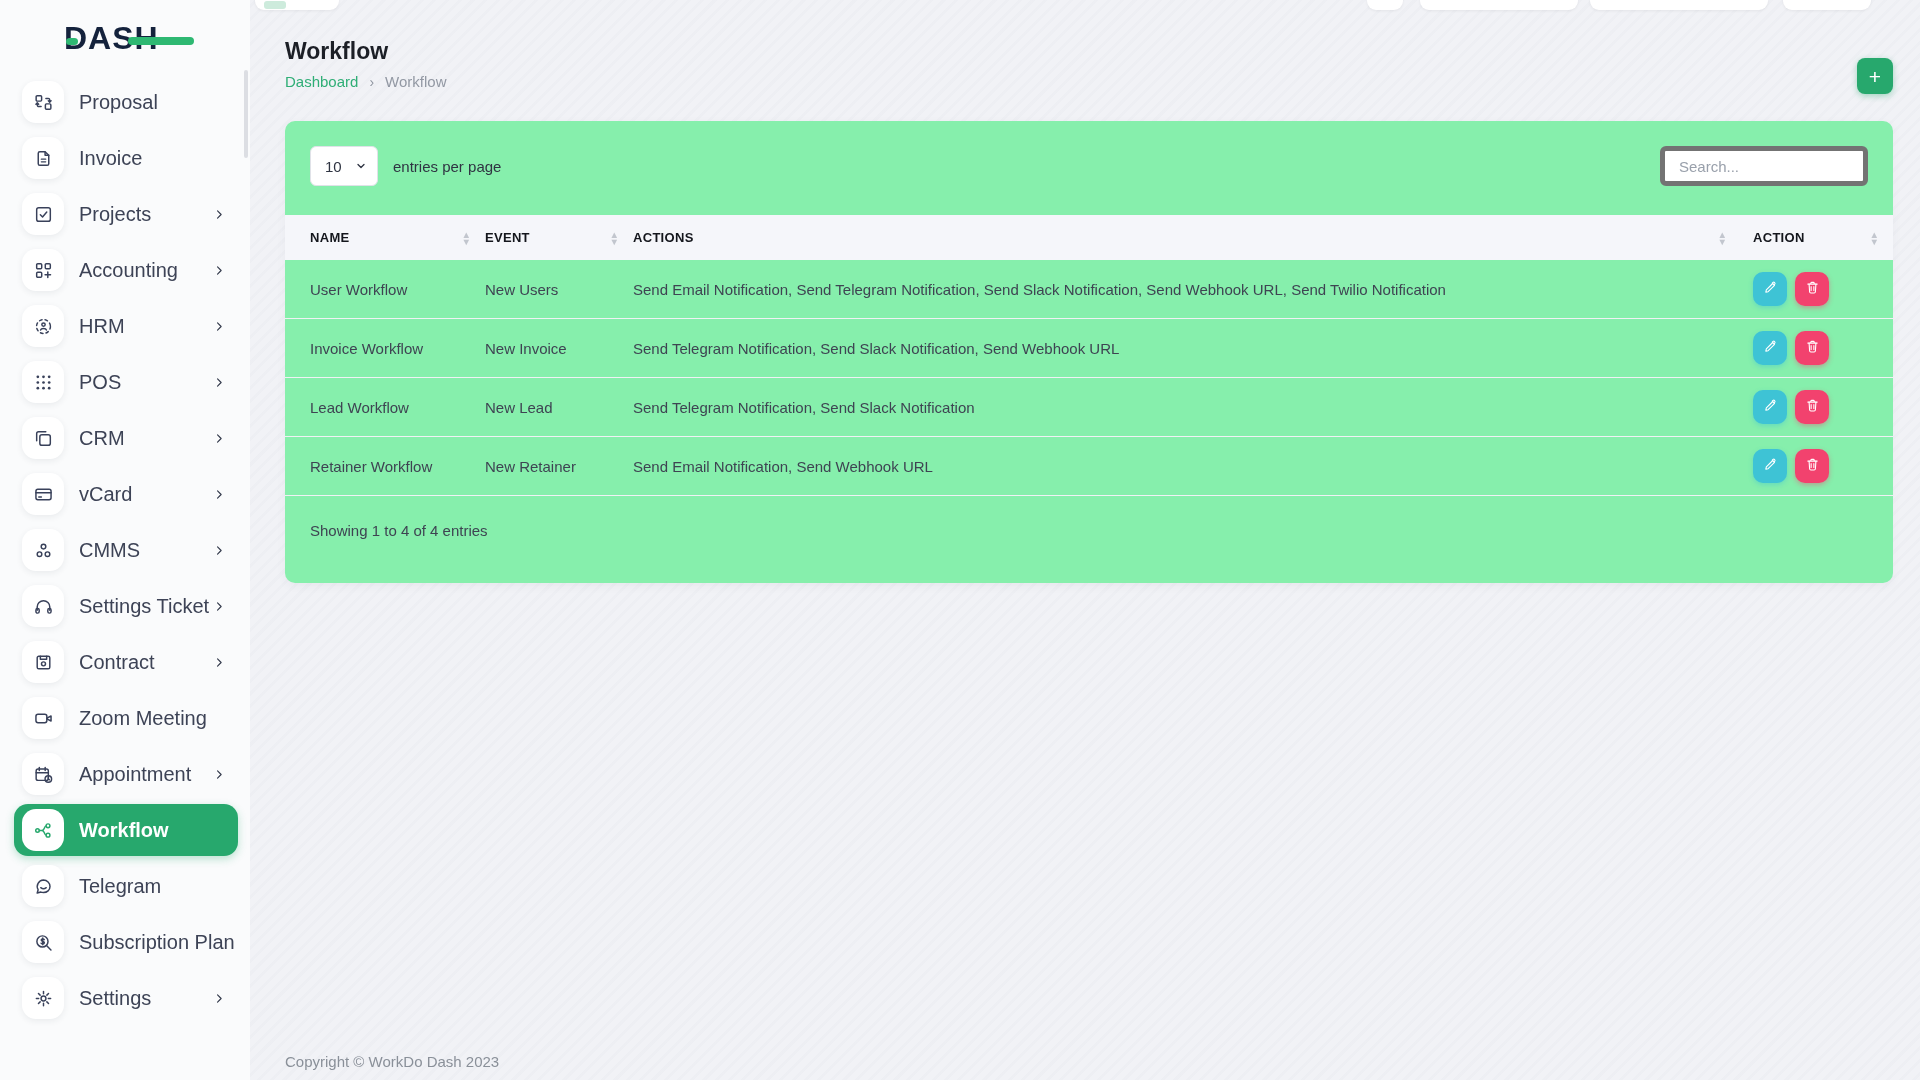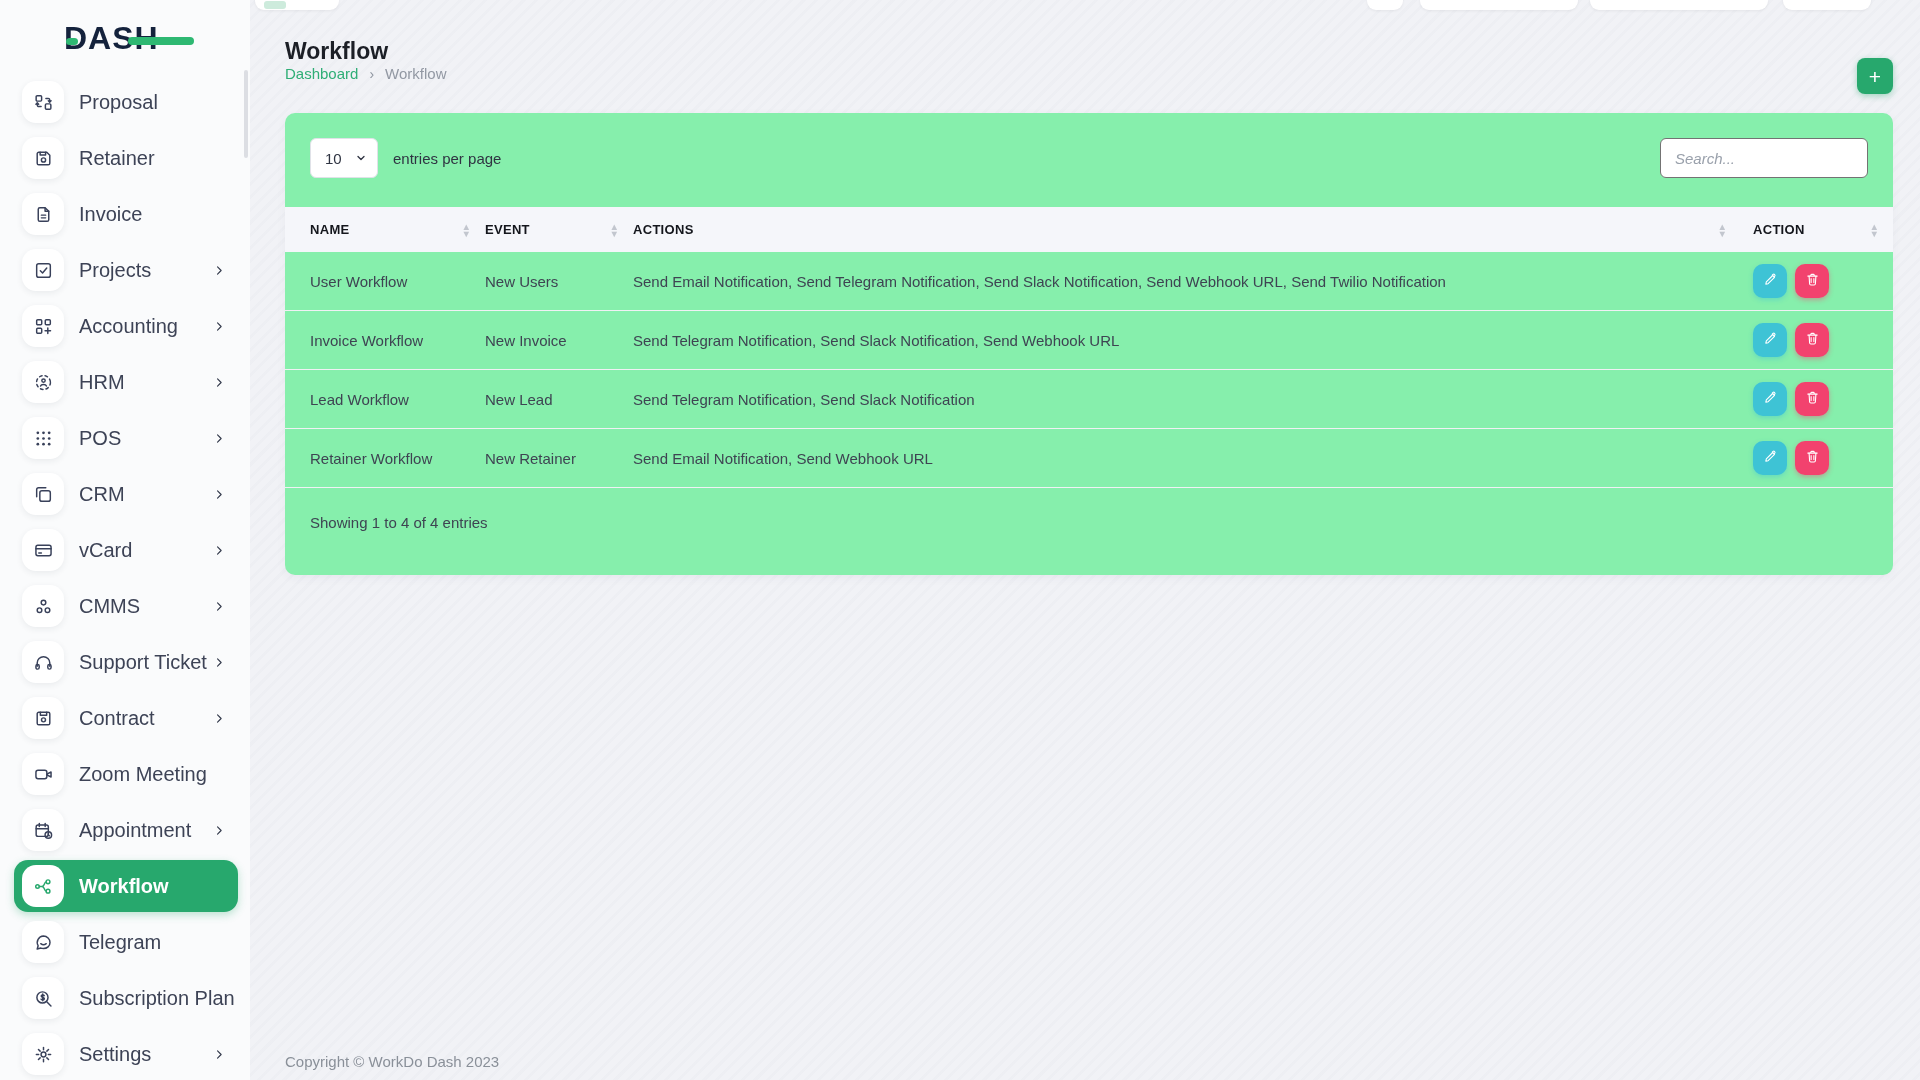--- a/index.html
+++ b/index.html
@@ -36,7 +36,7 @@
   .frag-e { left:1533px; width:88px; }
   .frag-icon { position:absolute; left:9px; top:9px; width:22px; height:8px; border-radius:3px; background:#cdebdc; }
   .page-title { font-size:23px; font-weight:700; color:#1c1f26; }
-  .breadcrumb { display:flex; align-items:center; gap:11px; font-size:15px; }
+  .breadcrumb { display:flex; align-items:center; gap:11px; margin-top:8px; font-size:15px; }
   .breadcrumb-link { color:#2fae76; text-decoration:none; }
   .breadcrumb-sep { color:#8f95a0; font-size:14px; }
   .breadcrumb-current { color:#9298a3; }

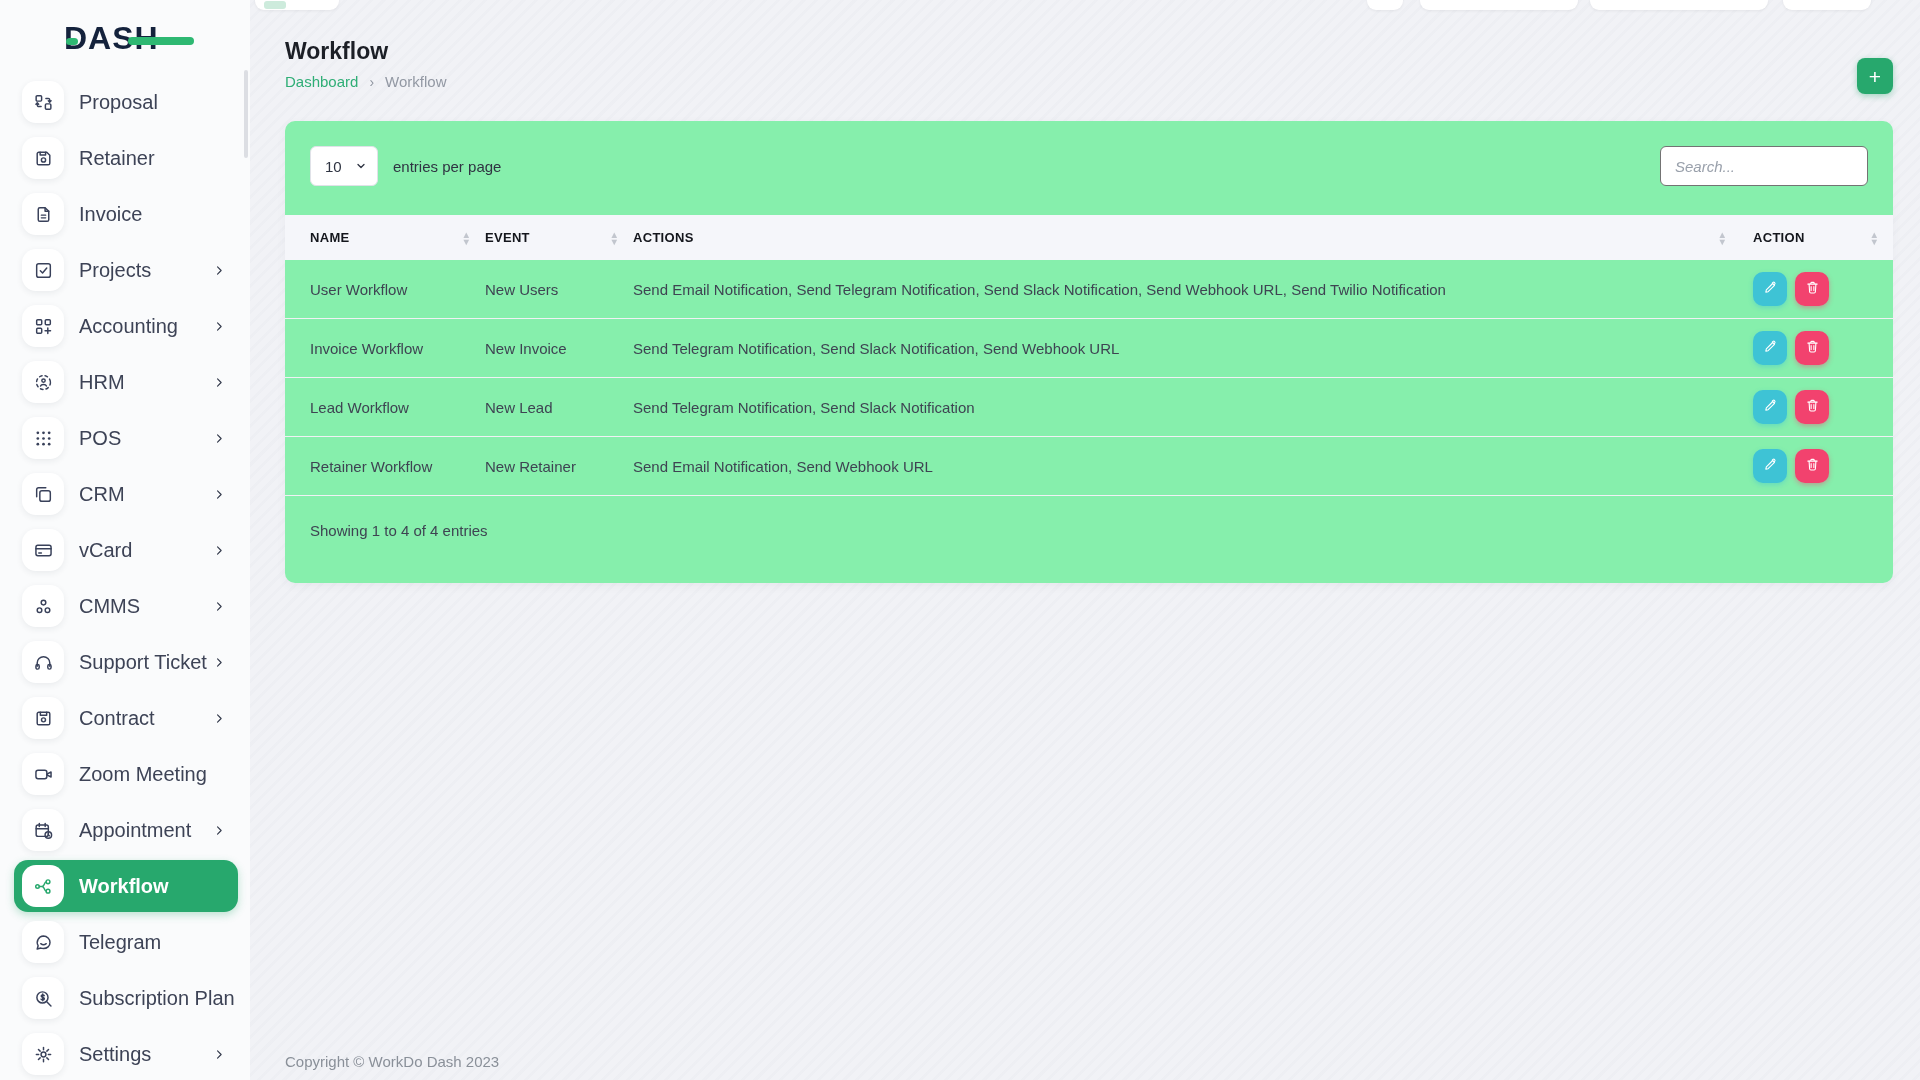--- a/index.html
+++ b/index.html
@@ -97,16 +97,6 @@
       <div class="nav-item">
         <span class="icon-tile">
           <svg viewBox="0 0 20 20" fill="none" stroke="currentColor" stroke-width="1.4" stroke-linecap="round" stroke-linejoin="round">
-            <path d="M4 5.5A1.5 1.5 0 0 1 5.5 4h7.6L16 6.9v7.6a1.5 1.5 0 0 1-1.5 1.5h-9A1.5 1.5 0 0 1 4 14.5z"></path>
-            <circle cx="10" cy="11.4" r="2"></circle>
-            <path d="M6.8 4v2.6h5.2V4"></path>
-          </svg>
-        </span>
-        <span class="nav-label">Retainer</span>
-      </div>
-      <div class="nav-item">
-        <span class="icon-tile">
-          <svg viewBox="0 0 20 20" fill="none" stroke="currentColor" stroke-width="1.4" stroke-linecap="round" stroke-linejoin="round">
             <path d="M5 5a1.5 1.5 0 0 1 1.5-1.5h5L15 7v8a1.5 1.5 0 0 1-1.5 1.5h-7A1.5 1.5 0 0 1 5 15z"></path>
             <path d="M11.5 3.7V7H15"></path>
             <path d="M8 10.6h4M8 13.2h4"></path>

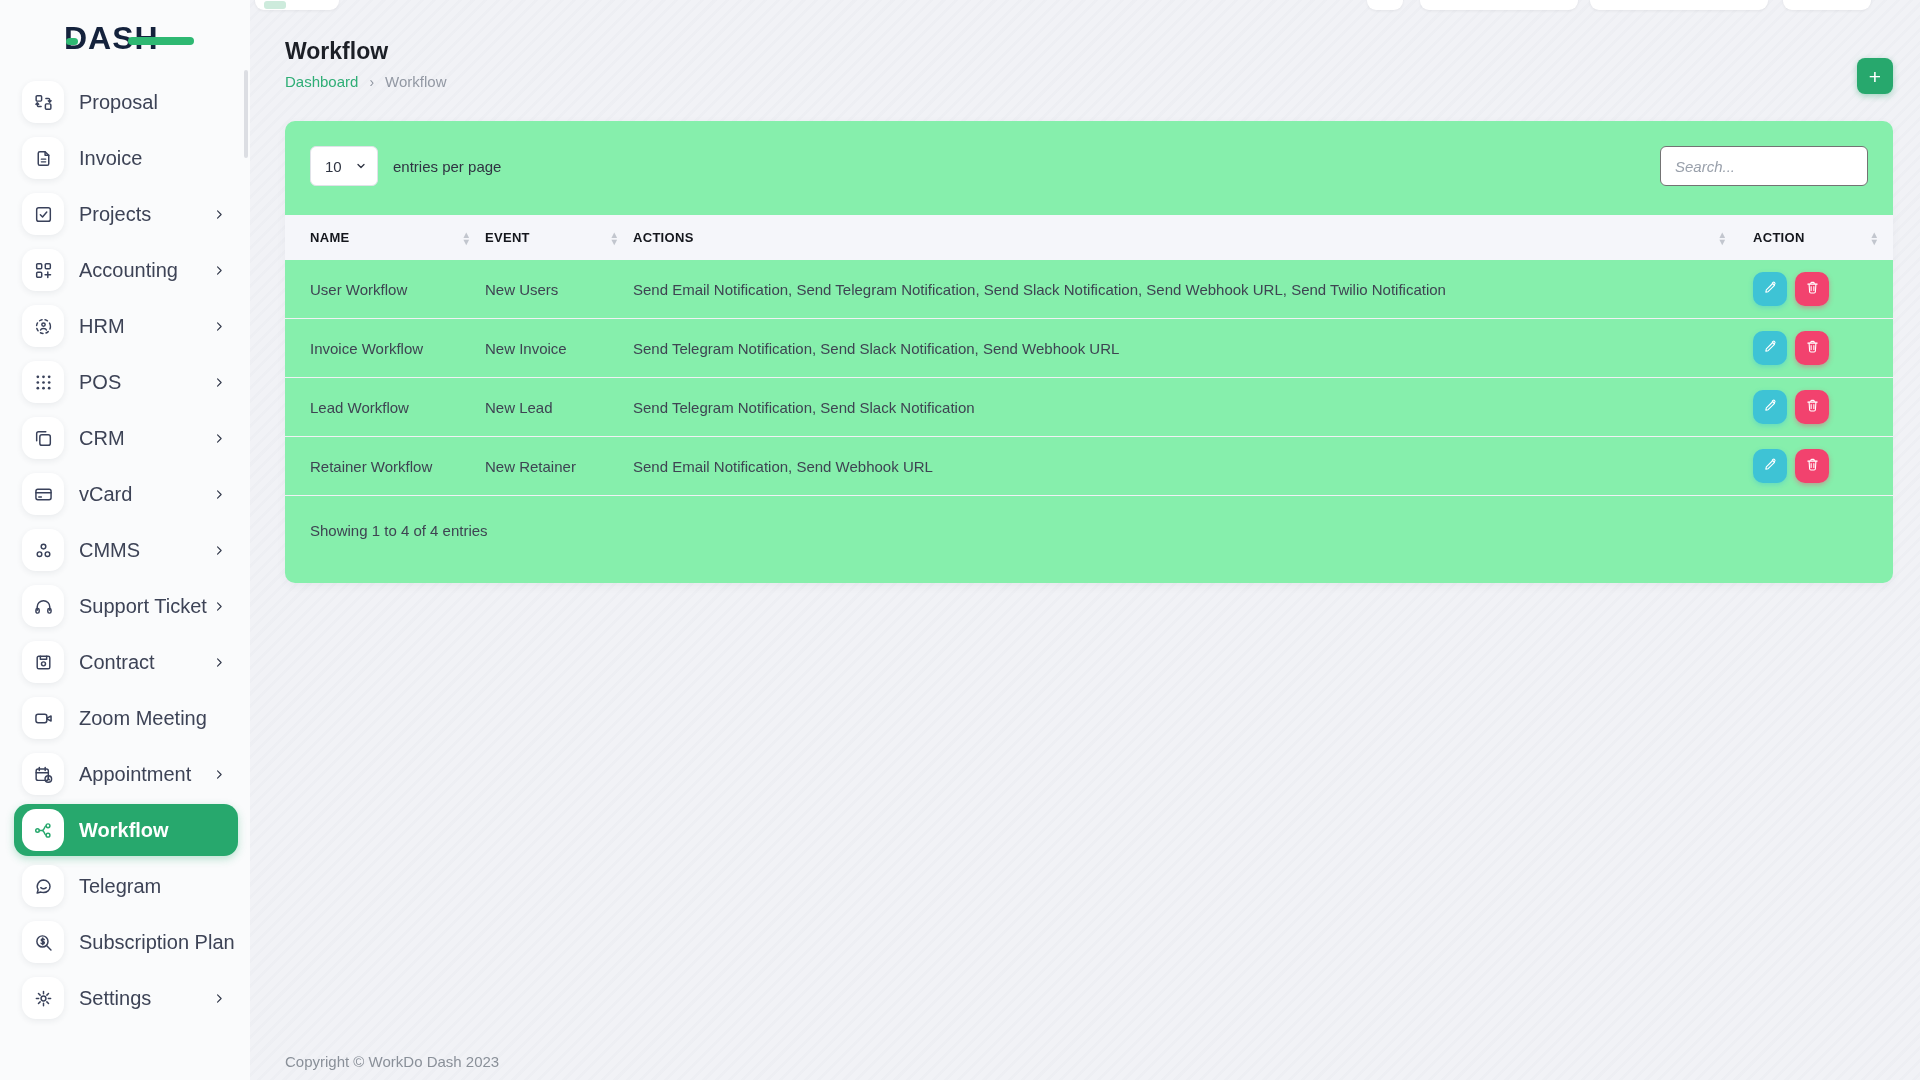--- a/index.html
+++ b/index.html
@@ -50,8 +50,8 @@
     justify-content:space-between; padding:0 10px 0 14px; cursor:pointer; background:#fff; color:#2f3442; font-size:15px; }
   .length-select svg { width:12px; height:12px; color:#2f3442; }
   .length-label { margin-left:15px; font-size:15px; color:#2f3442; }
-  .search-input { margin-left:auto; width:208px; height:40px; border:1px solid #737373; border-radius:6px; padding:0 14px;
-    font-size:15px; color:#3a3f4d; outline:none; background:#fff; font-family:inherit;font-style:italic; }
+  .search-input { margin-left:auto; width:208px; height:40px; border:5px solid #737373; border-radius:6px; padding:0 14px;
+    font-size:15px; color:#3a3f4d; outline:none; background:#fff; font-family:inherit; }
   .search-input::placeholder { color:#99a0ab; }
   table { width:100%; border-collapse:collapse; margin-top:29px; }
   thead th { background:#f5f6fa; height:45px; font-size:13px; font-weight:700; color:#14161c; text-align:left; letter-spacing:.3px; }

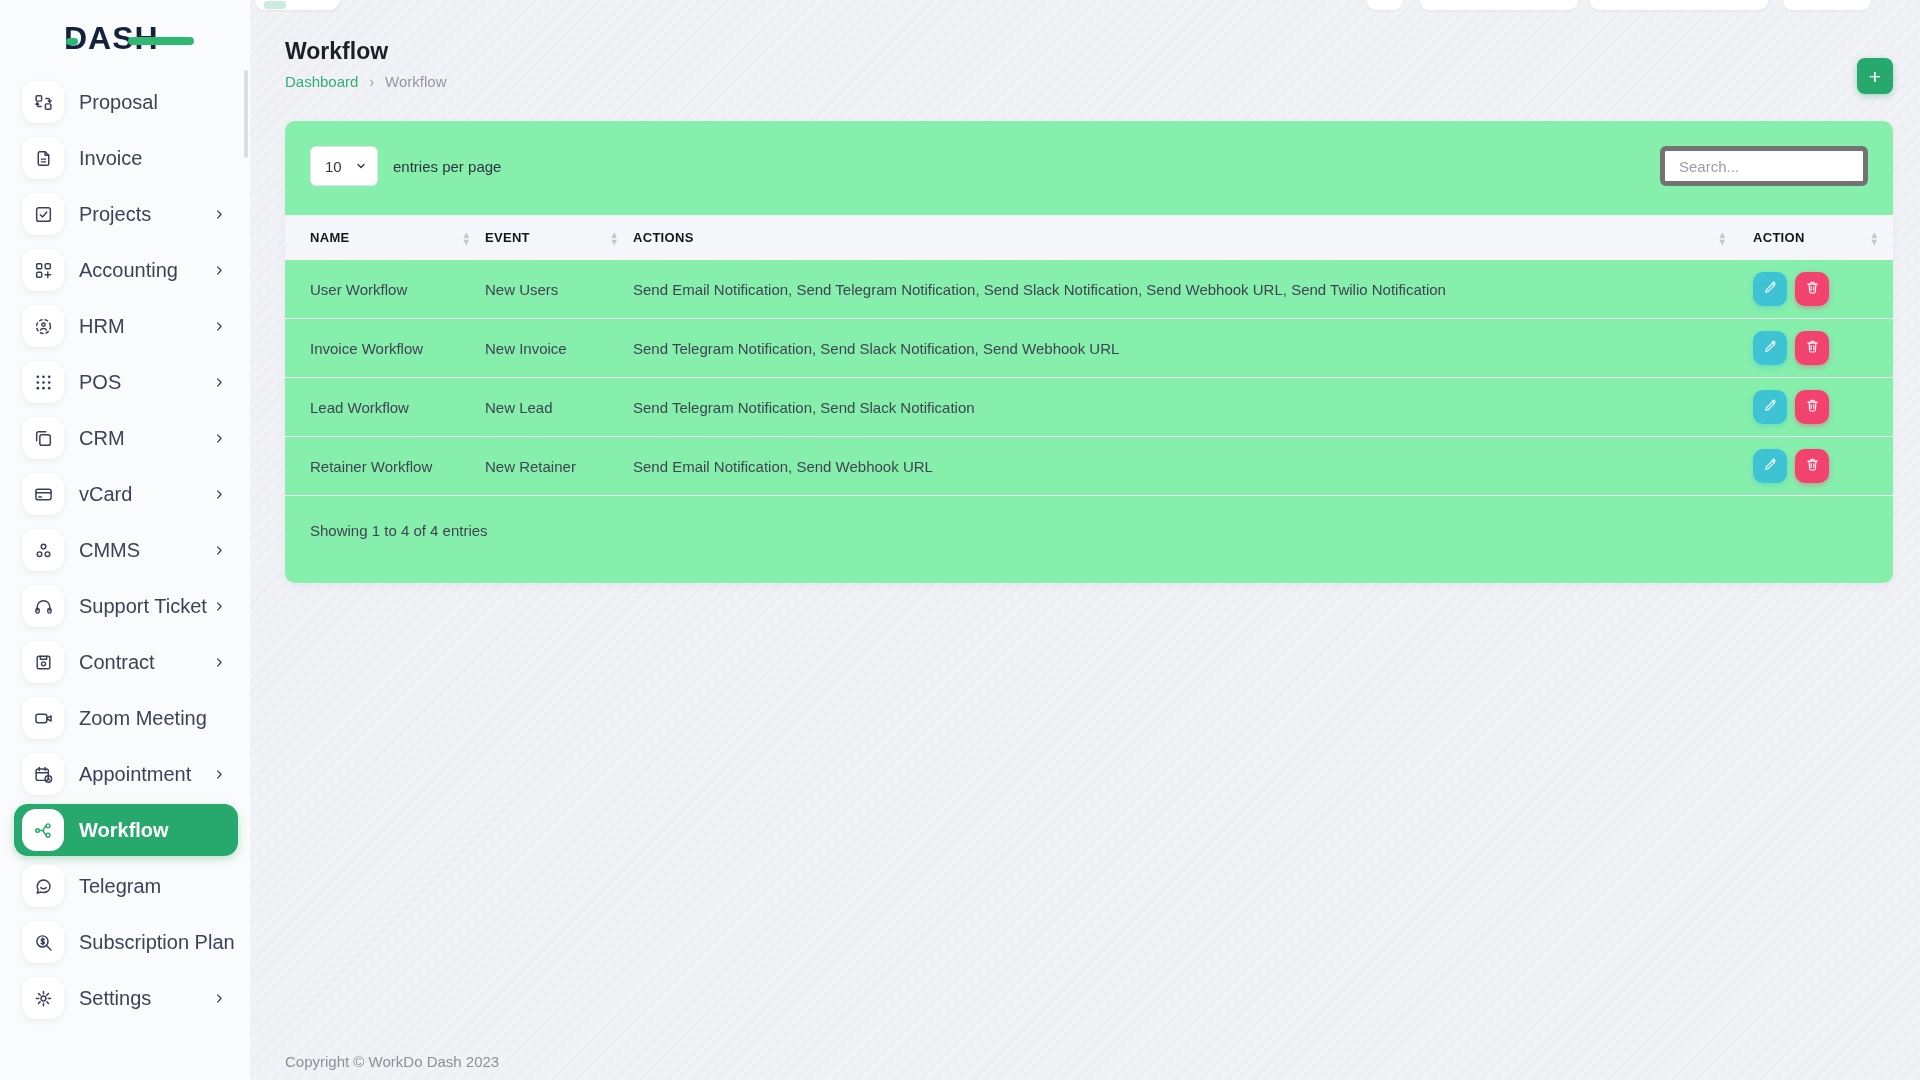--- a/index.html
+++ b/index.html
@@ -224,7 +224,7 @@
             <rect x="14.1" y="11.8" width="3.1" height="4.5" rx="1.5"></rect>
           </svg>
         </span>
-        <span class="nav-label">Support Ticket</span>
+        <span class="nav-label">Settings Ticket</span>
         <span class="nav-chevron">
           <svg viewBox="0 0 20 20" fill="none" stroke="currentColor" stroke-width="1.7" stroke-linecap="round" stroke-linejoin="round">
             <path d="M7 4.5l5.5 5.5L7 15.5"></path>

